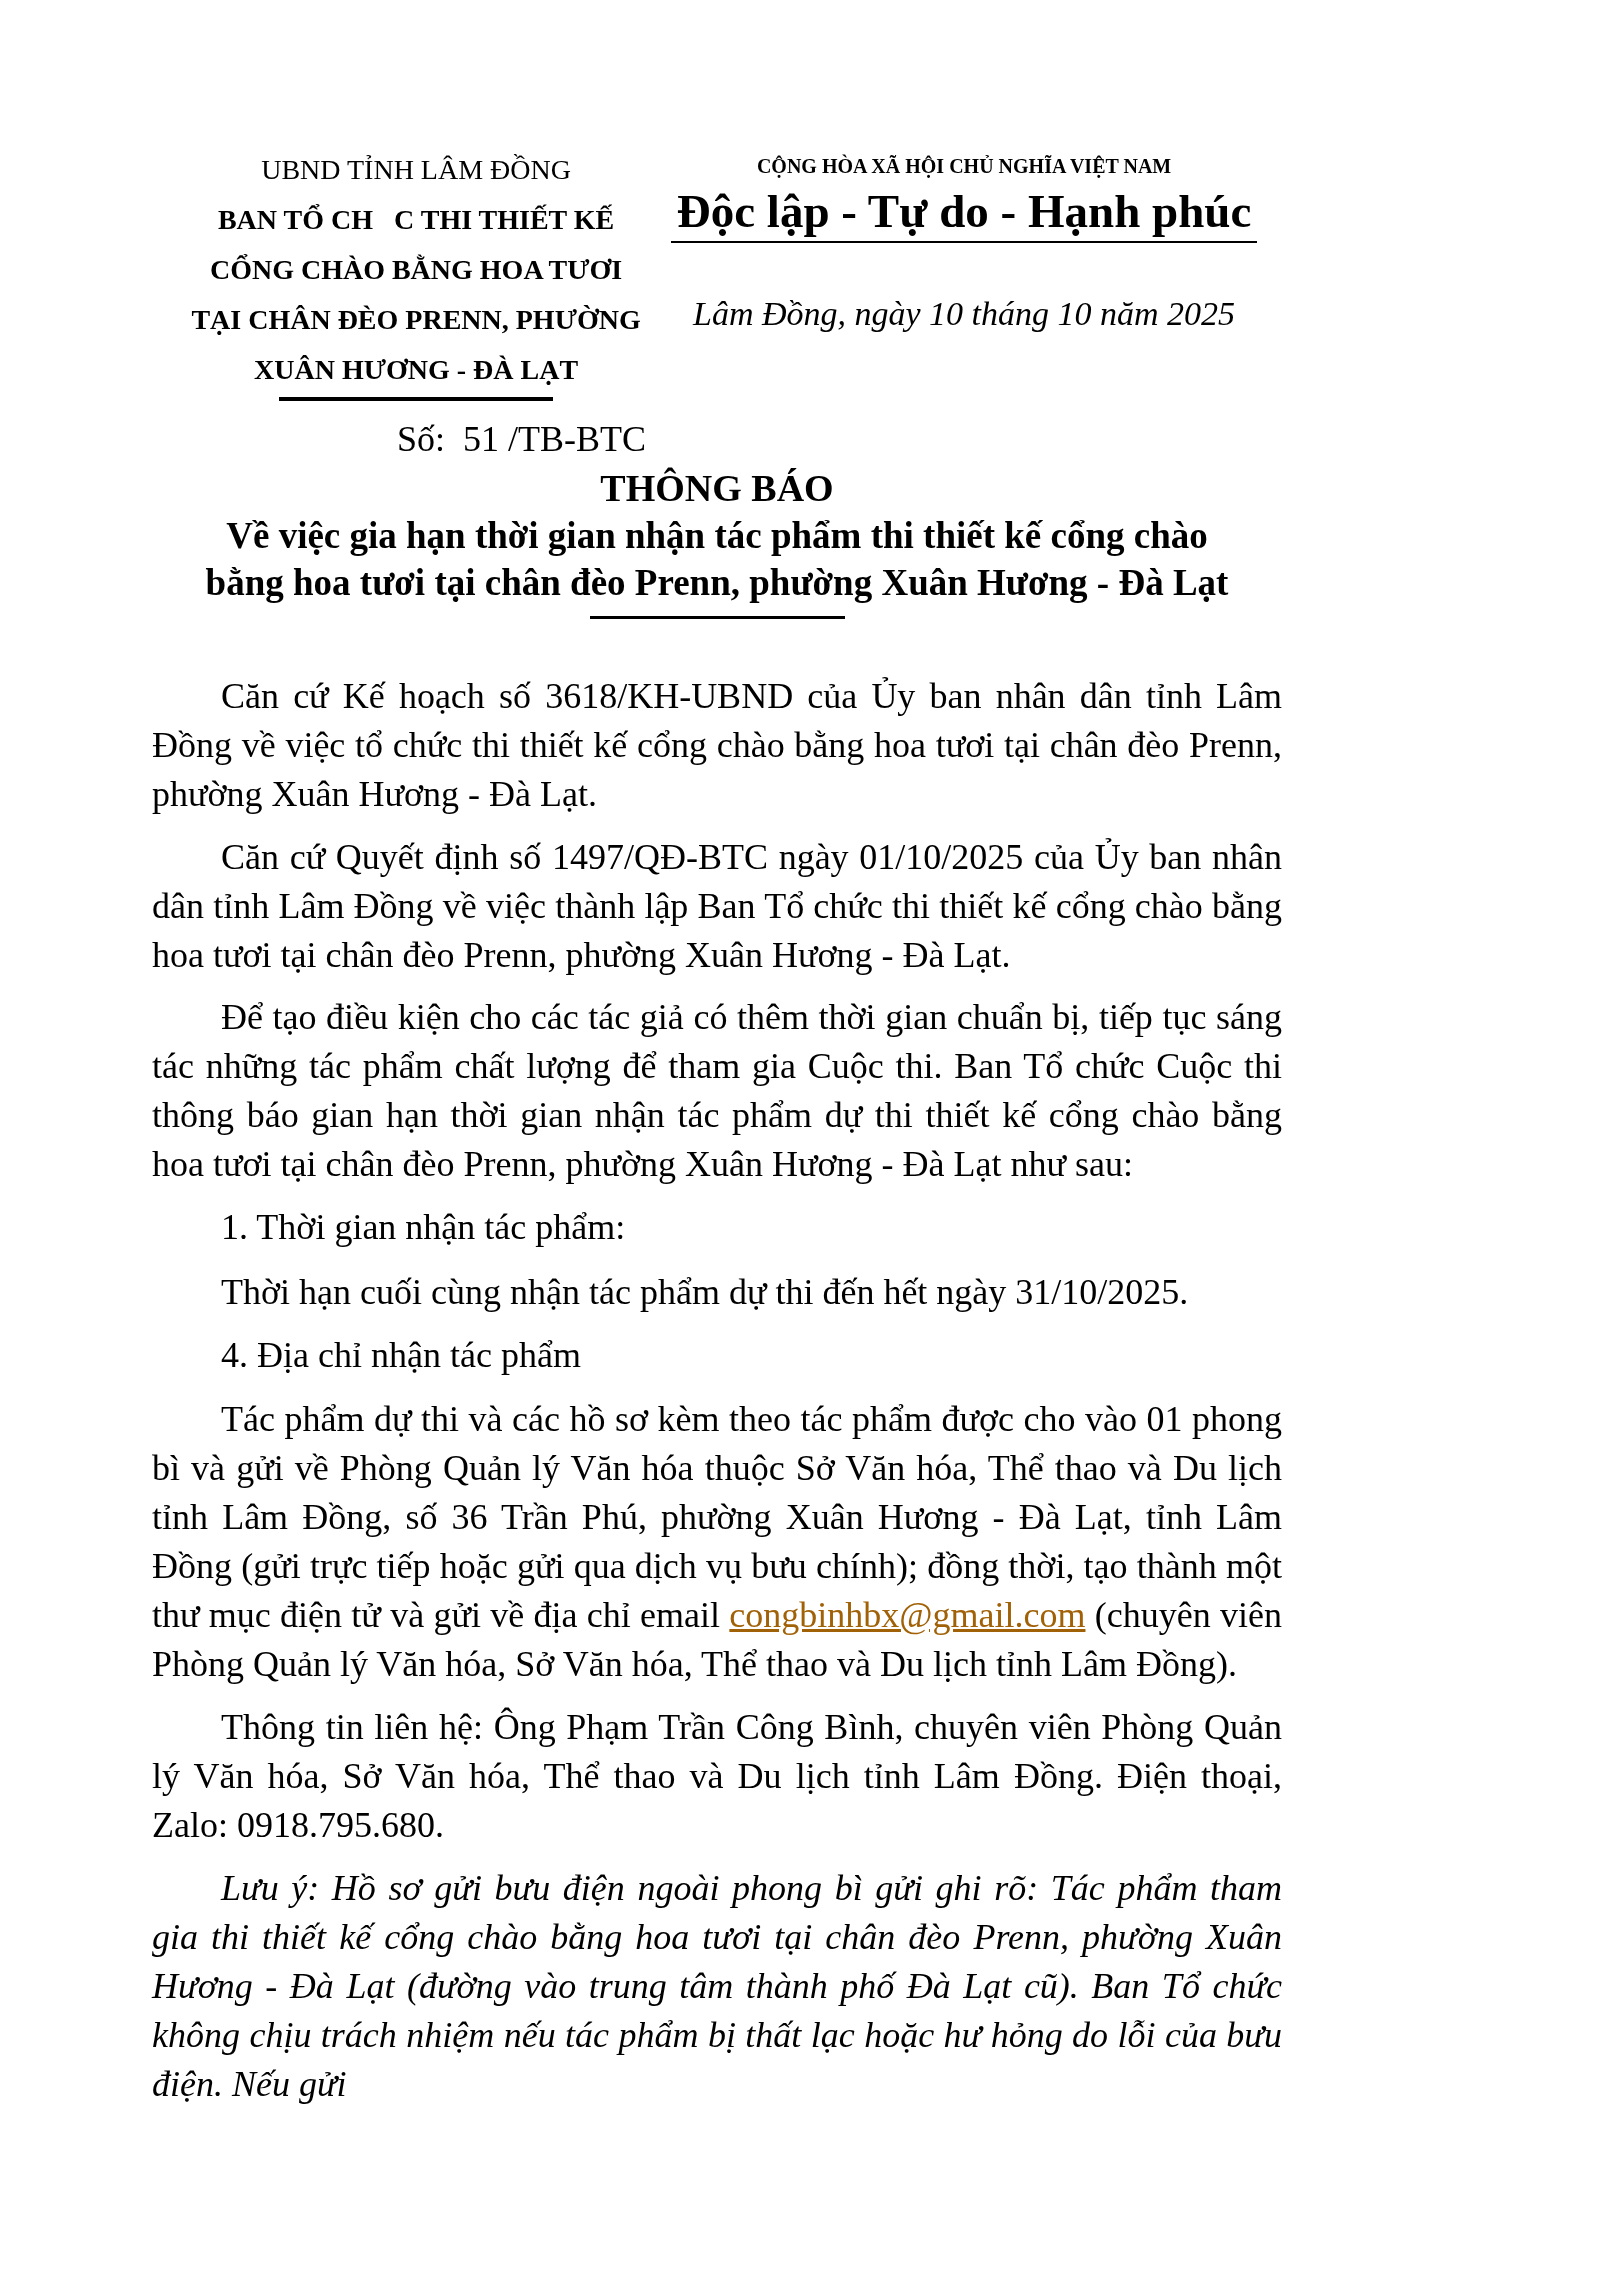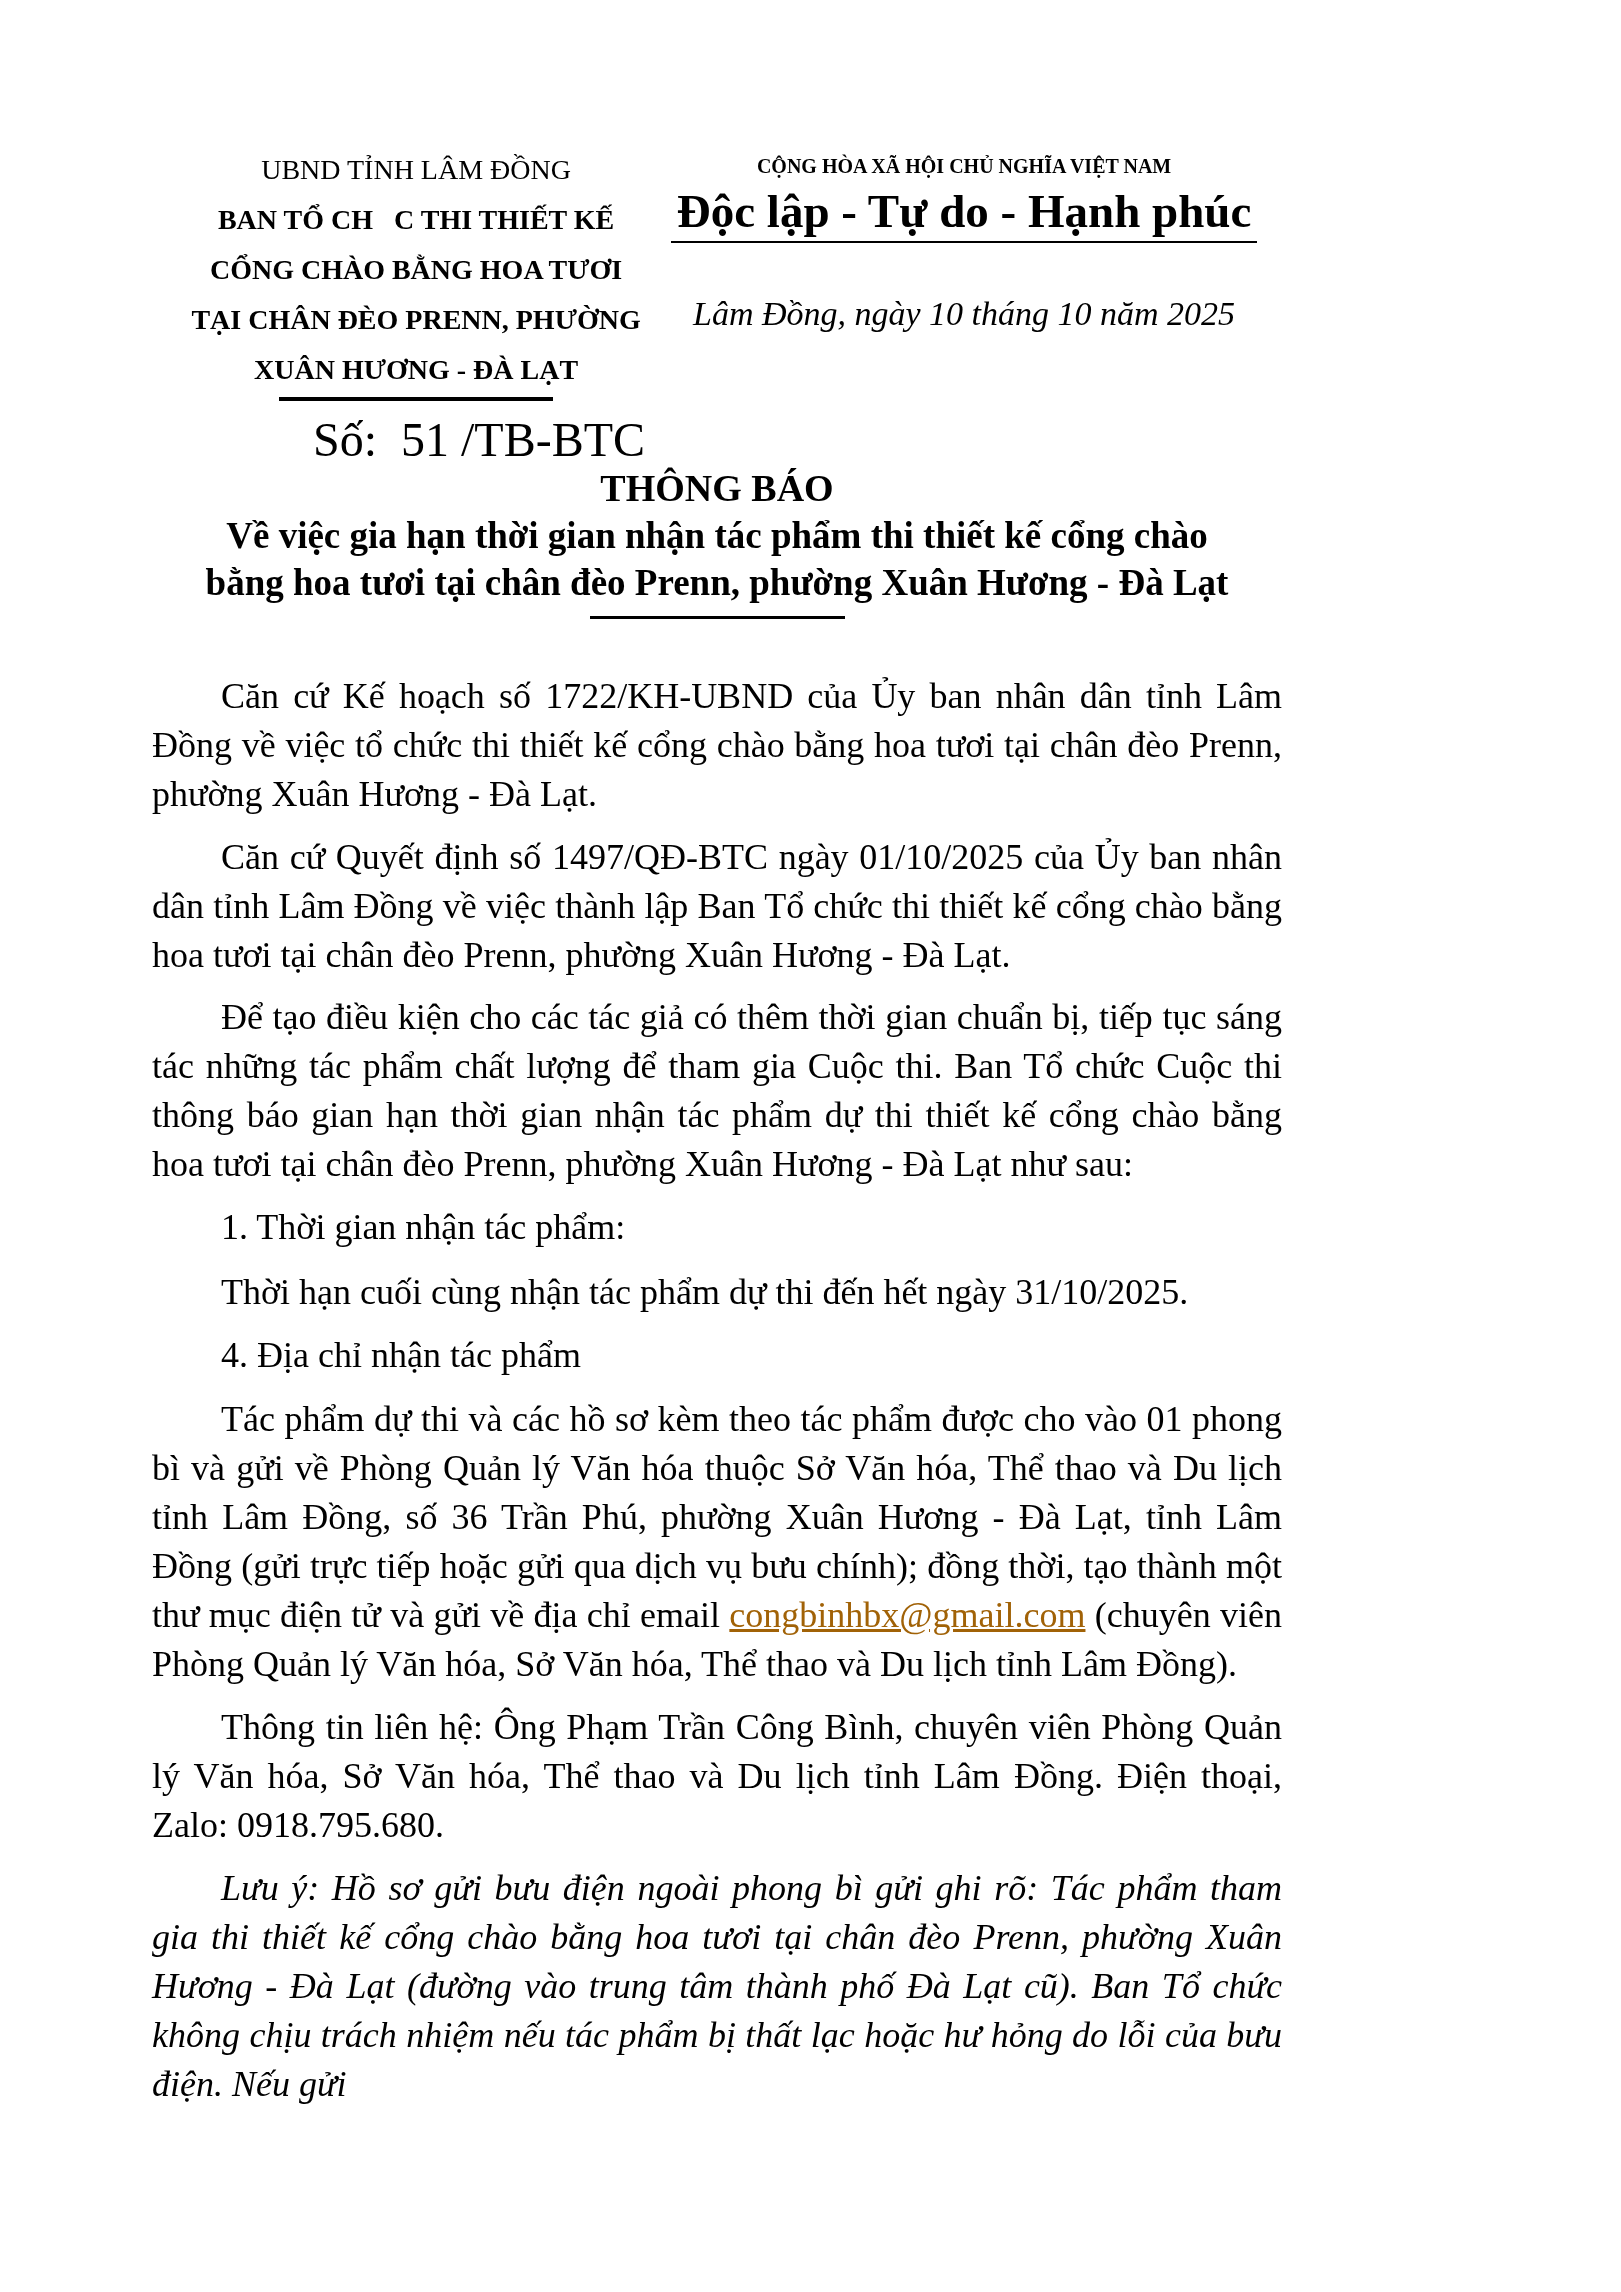--- a/index.html
+++ b/index.html
@@ -30,11 +30,11 @@
   .hl-line.regular { font-weight: normal; }
   .hl-underline { width: 274px; height: 3.9px; background: #000; margin: 2px auto 0; }
   .doc-number {
-    font-size: 48px;
+    font-size: 36px;
     line-height: 43px;
     margin-top: 17.6px;
     margin-left: 127px;
-    text-align: left;
+    text-align: right;
     white-space: pre-wrap;
   }
   .header-right {

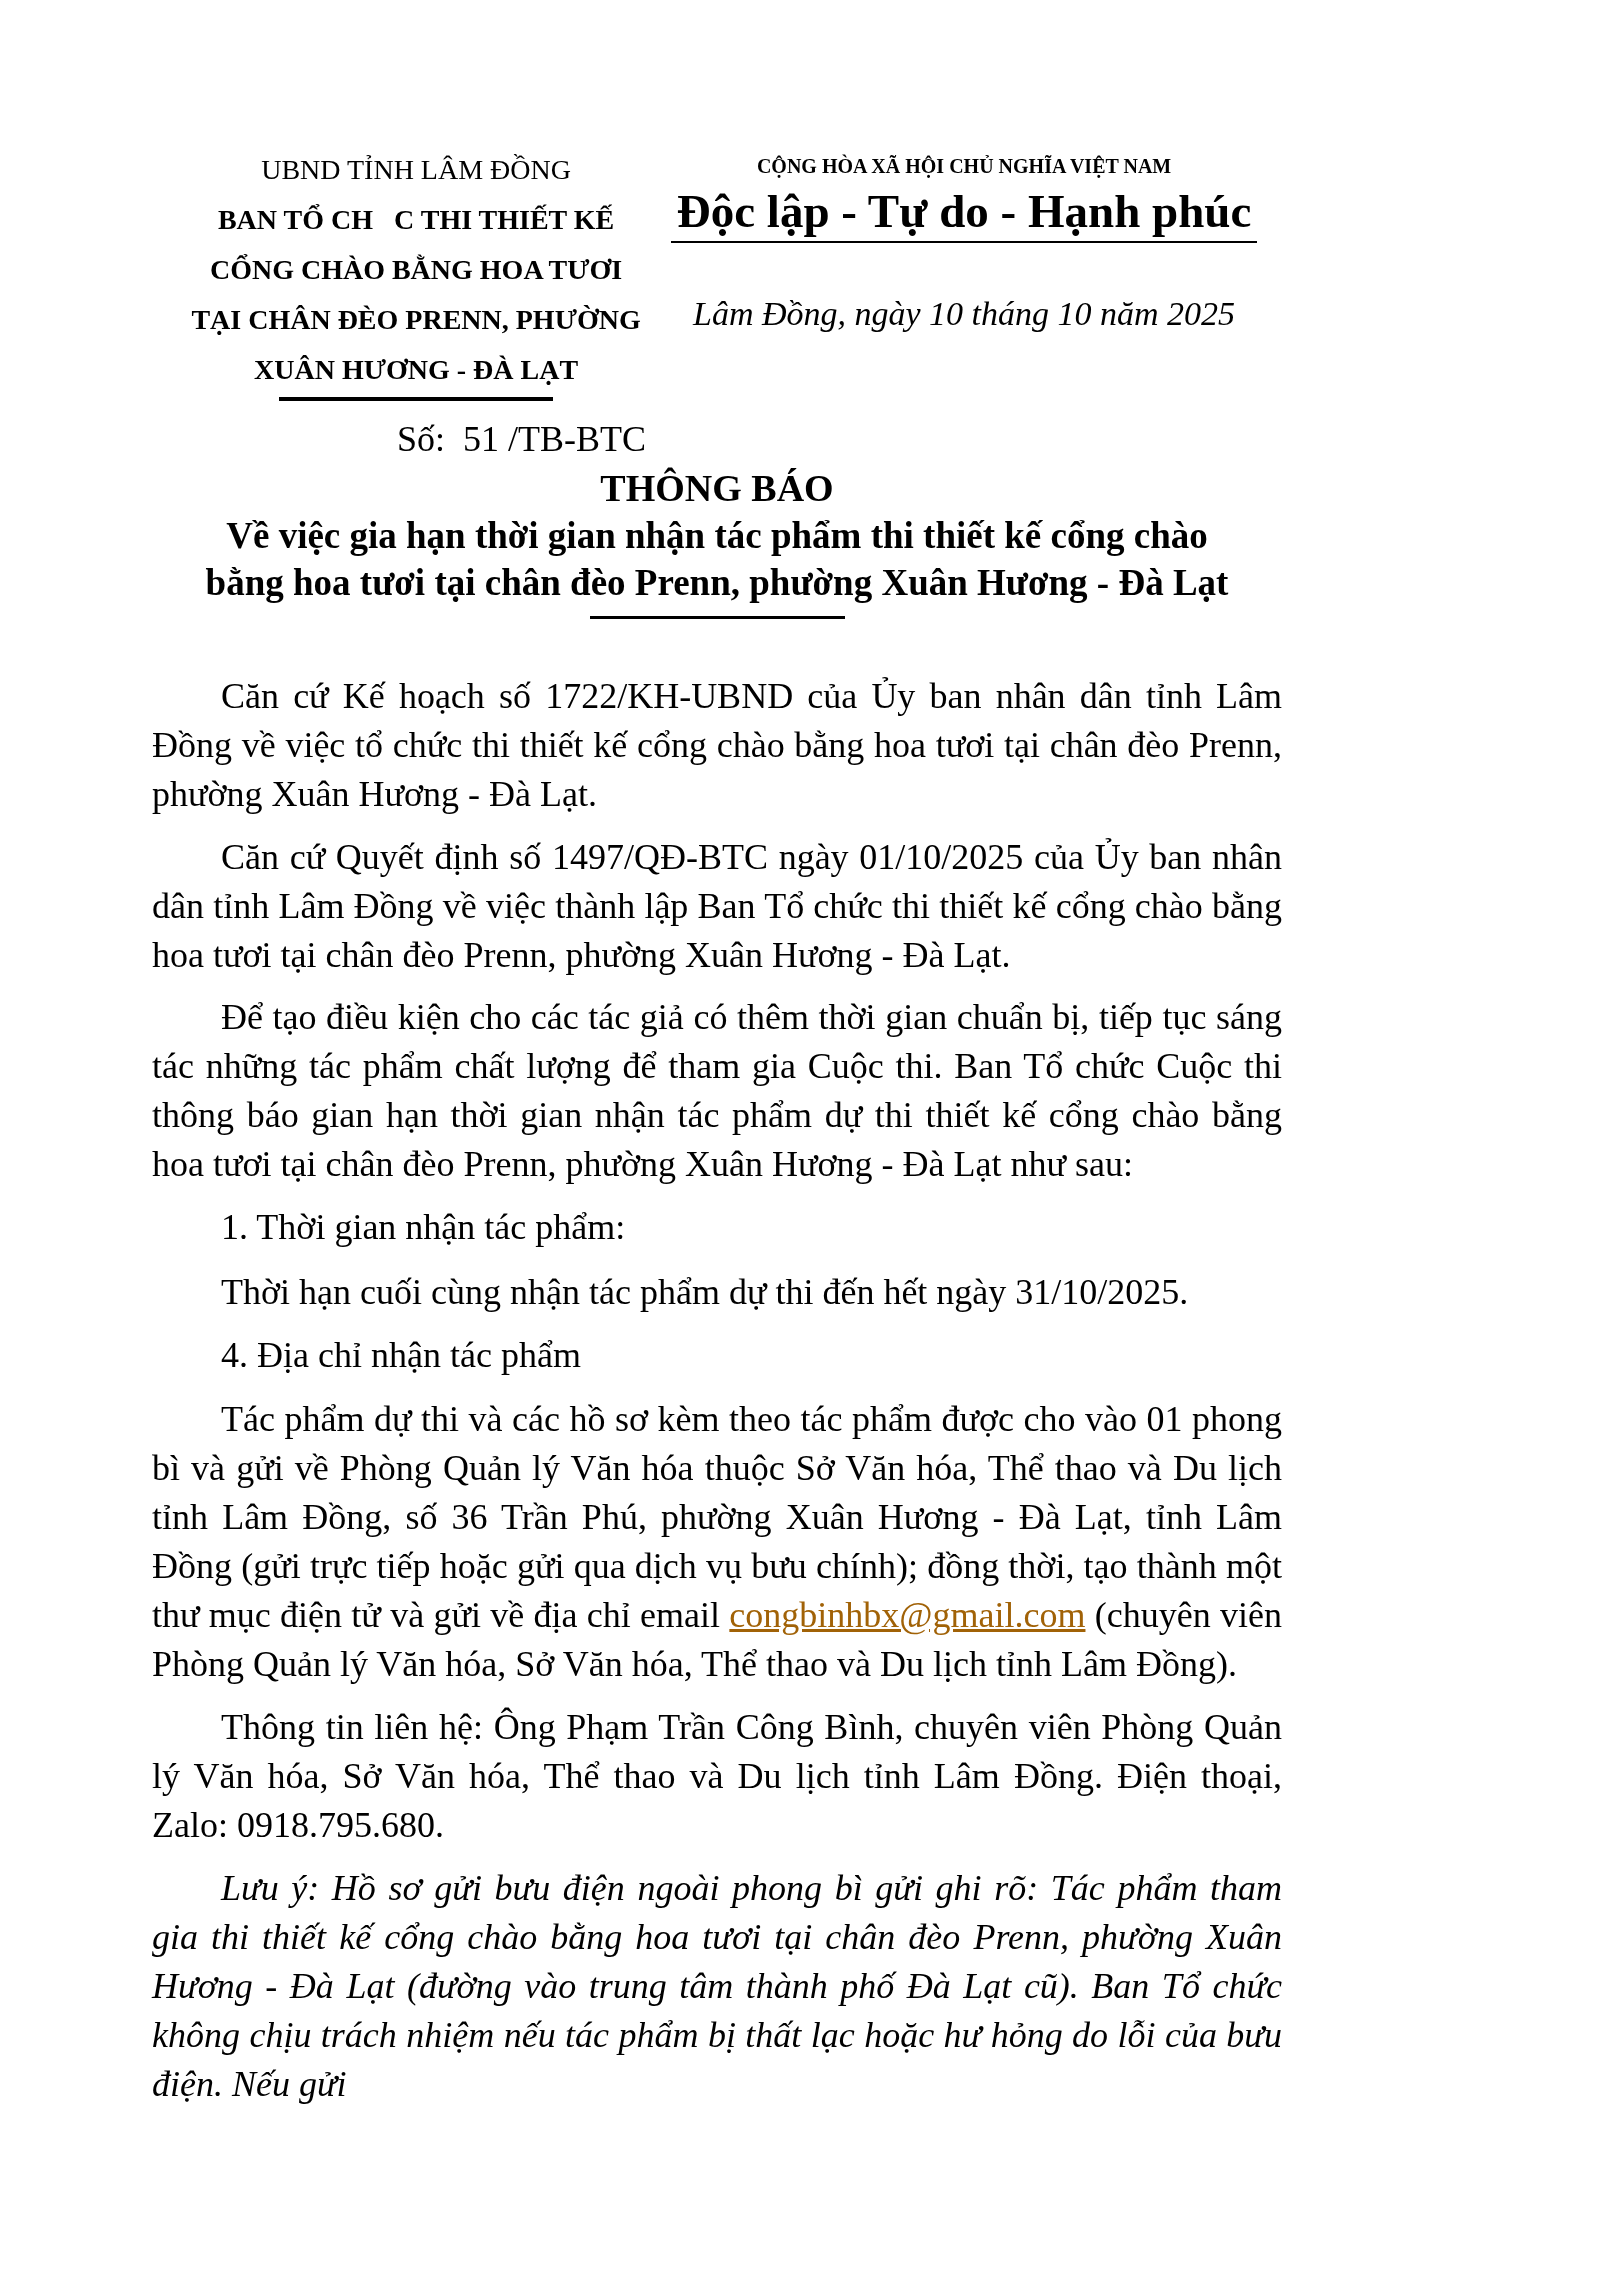--- a/index.html
+++ b/index.html
@@ -110,7 +110,7 @@
   </div>
 
   <div class="body">
-    <p>Căn cứ Kế hoạch số 1722/KH-UBND của Ủy ban nhân dân tỉnh Lâm Đồng về việc tổ chức thi thiết kế cổng chào bằng hoa tươi tại chân đèo Prenn, phường Xuân Hương - Đà Lạt.</p>
+    <p>Căn cứ Kế hoạch số 3618/KH-UBND của Ủy ban nhân dân tỉnh Lâm Đồng về việc tổ chức thi thiết kế cổng chào bằng hoa tươi tại chân đèo Prenn, phường Xuân Hương - Đà Lạt.</p>
     <p>Căn cứ Quyết định số 1497/QĐ-BTC ngày 01/10/2025 của Ủy ban nhân dân tỉnh Lâm Đồng về việc thành lập Ban Tổ chức thi thiết kế cổng chào bằng hoa tươi tại chân đèo Prenn, phường Xuân Hương - Đà Lạt.</p>
     <p>Để tạo điều kiện cho các tác giả có thêm thời gian chuẩn bị, tiếp tục sáng tác những tác phẩm chất lượng để tham gia Cuộc thi. Ban Tổ chức Cuộc thi thông báo gian hạn thời gian nhận tác phẩm dự thi thiết kế cổng chào bằng hoa tươi tại chân đèo Prenn, phường Xuân Hương - Đà Lạt như sau:</p>
     <p class="heading">1. Thời gian nhận tác phẩm:</p>

